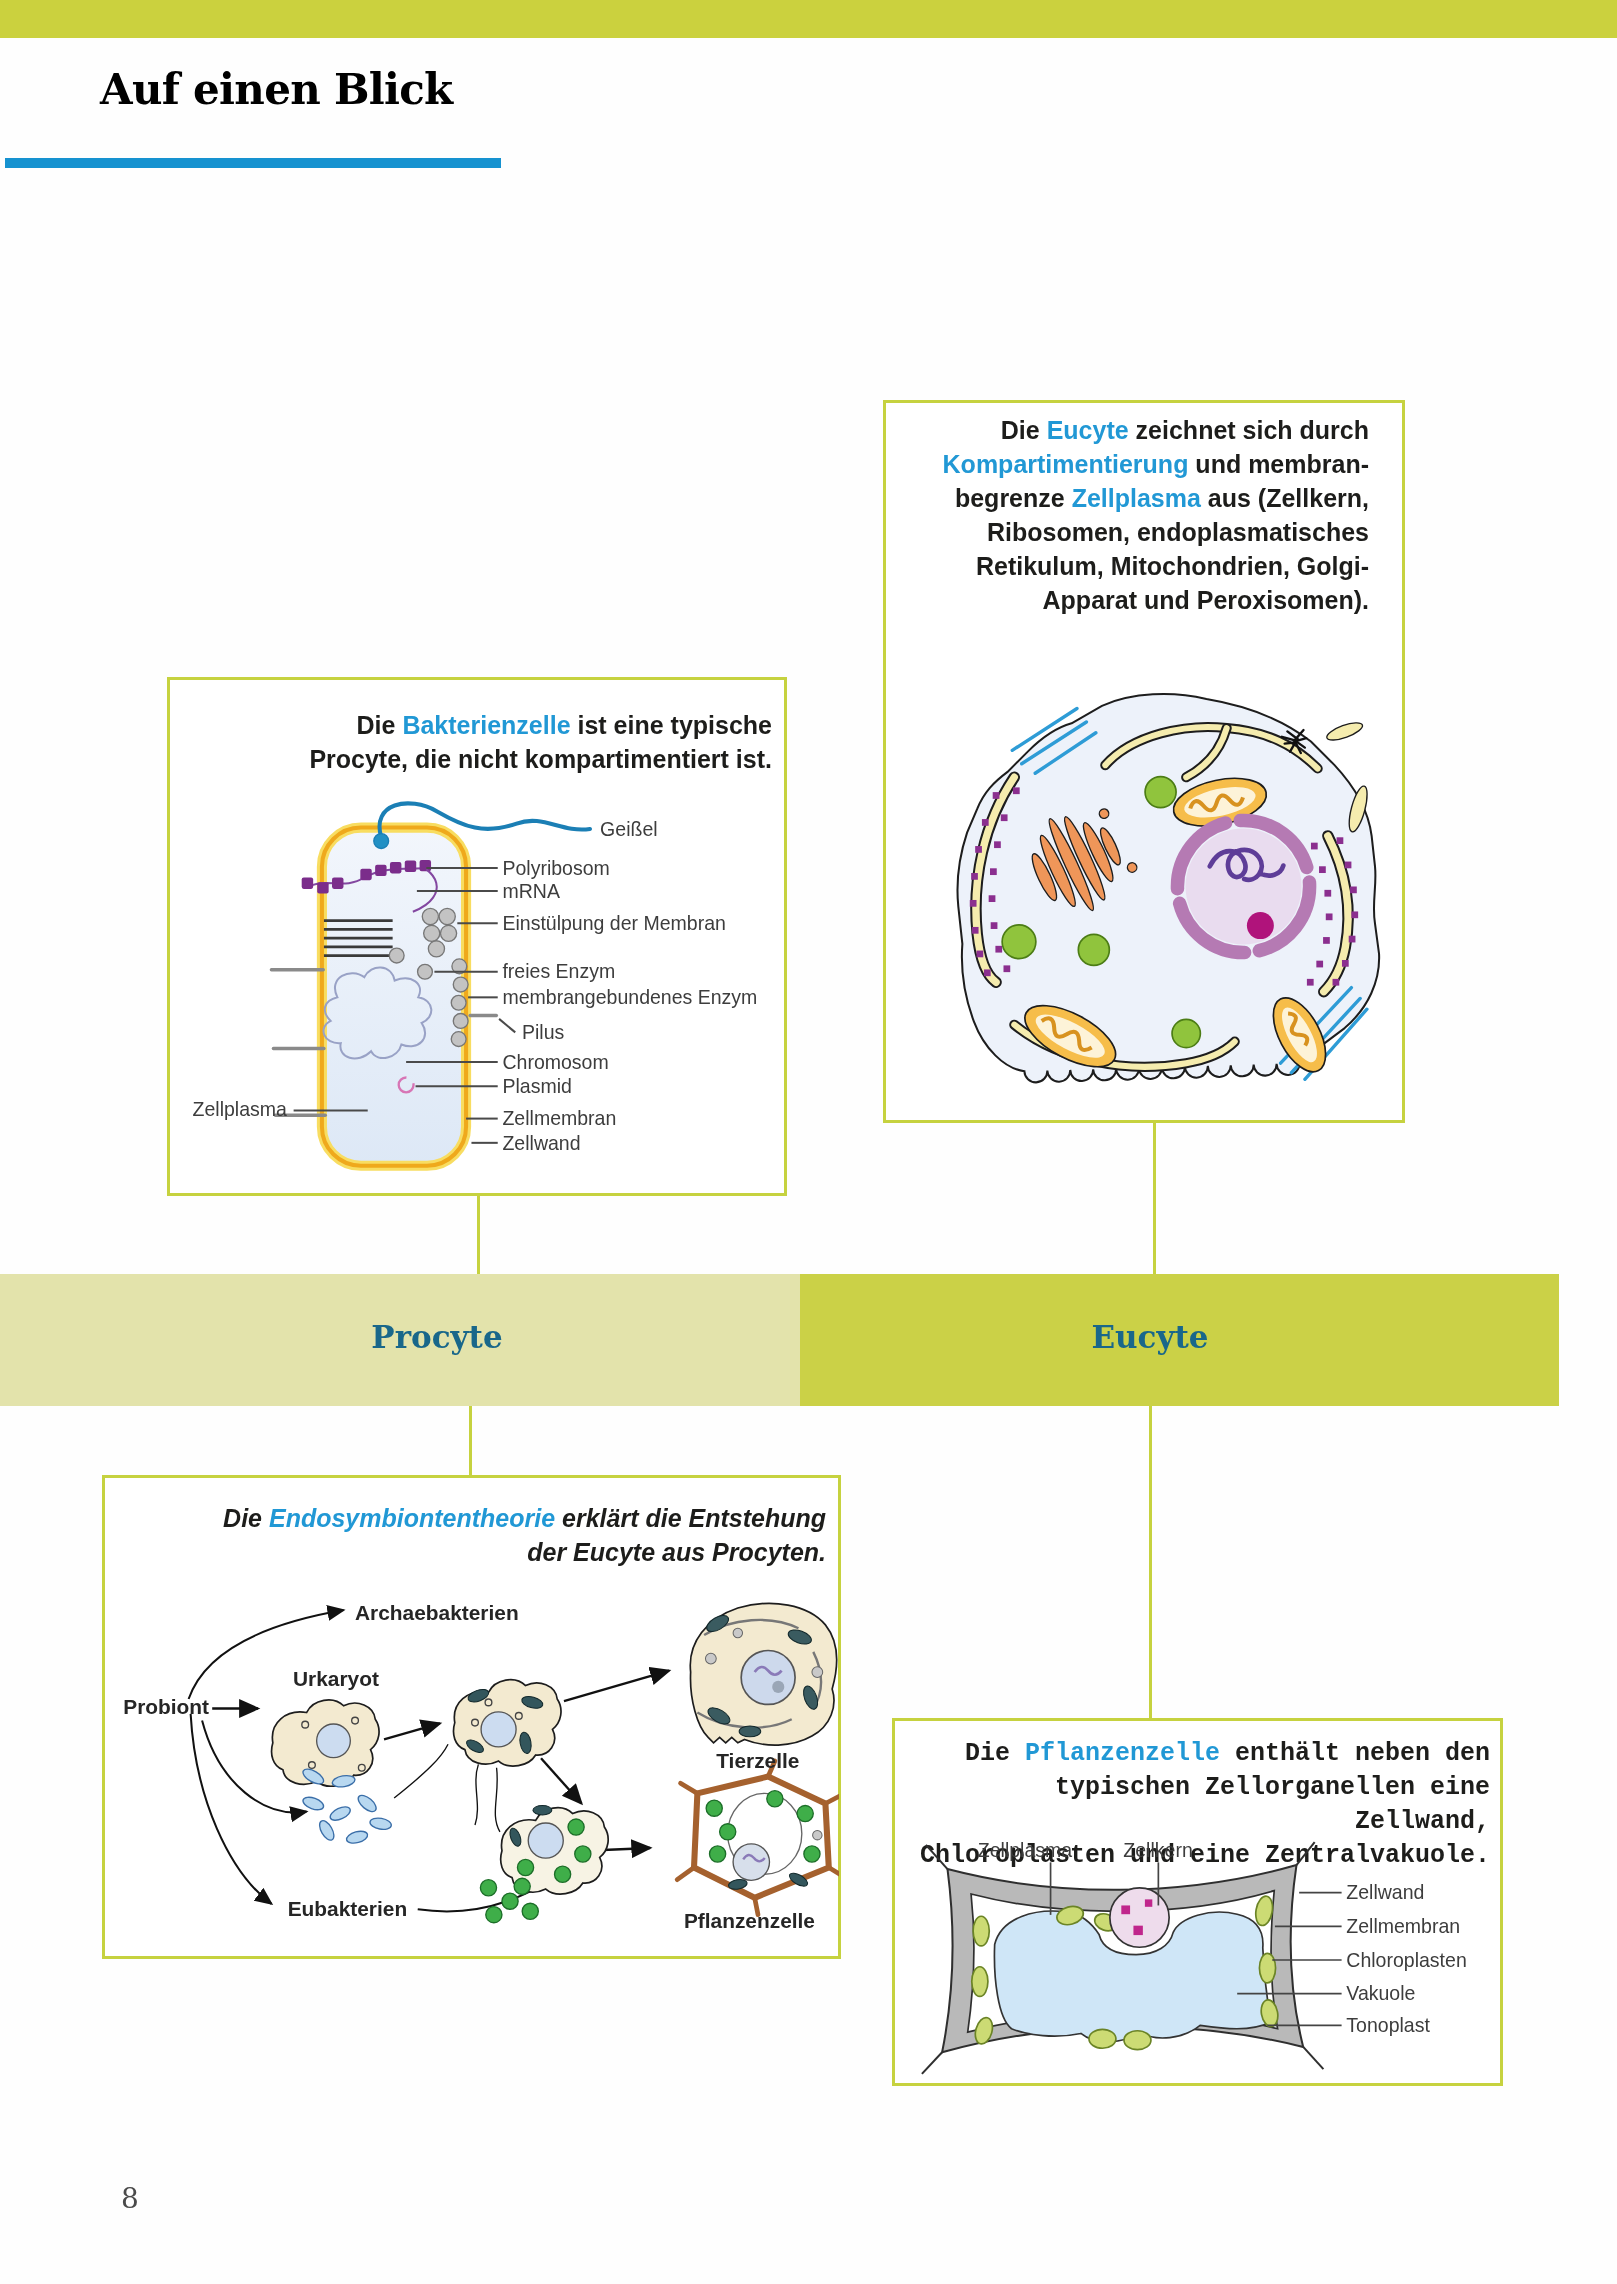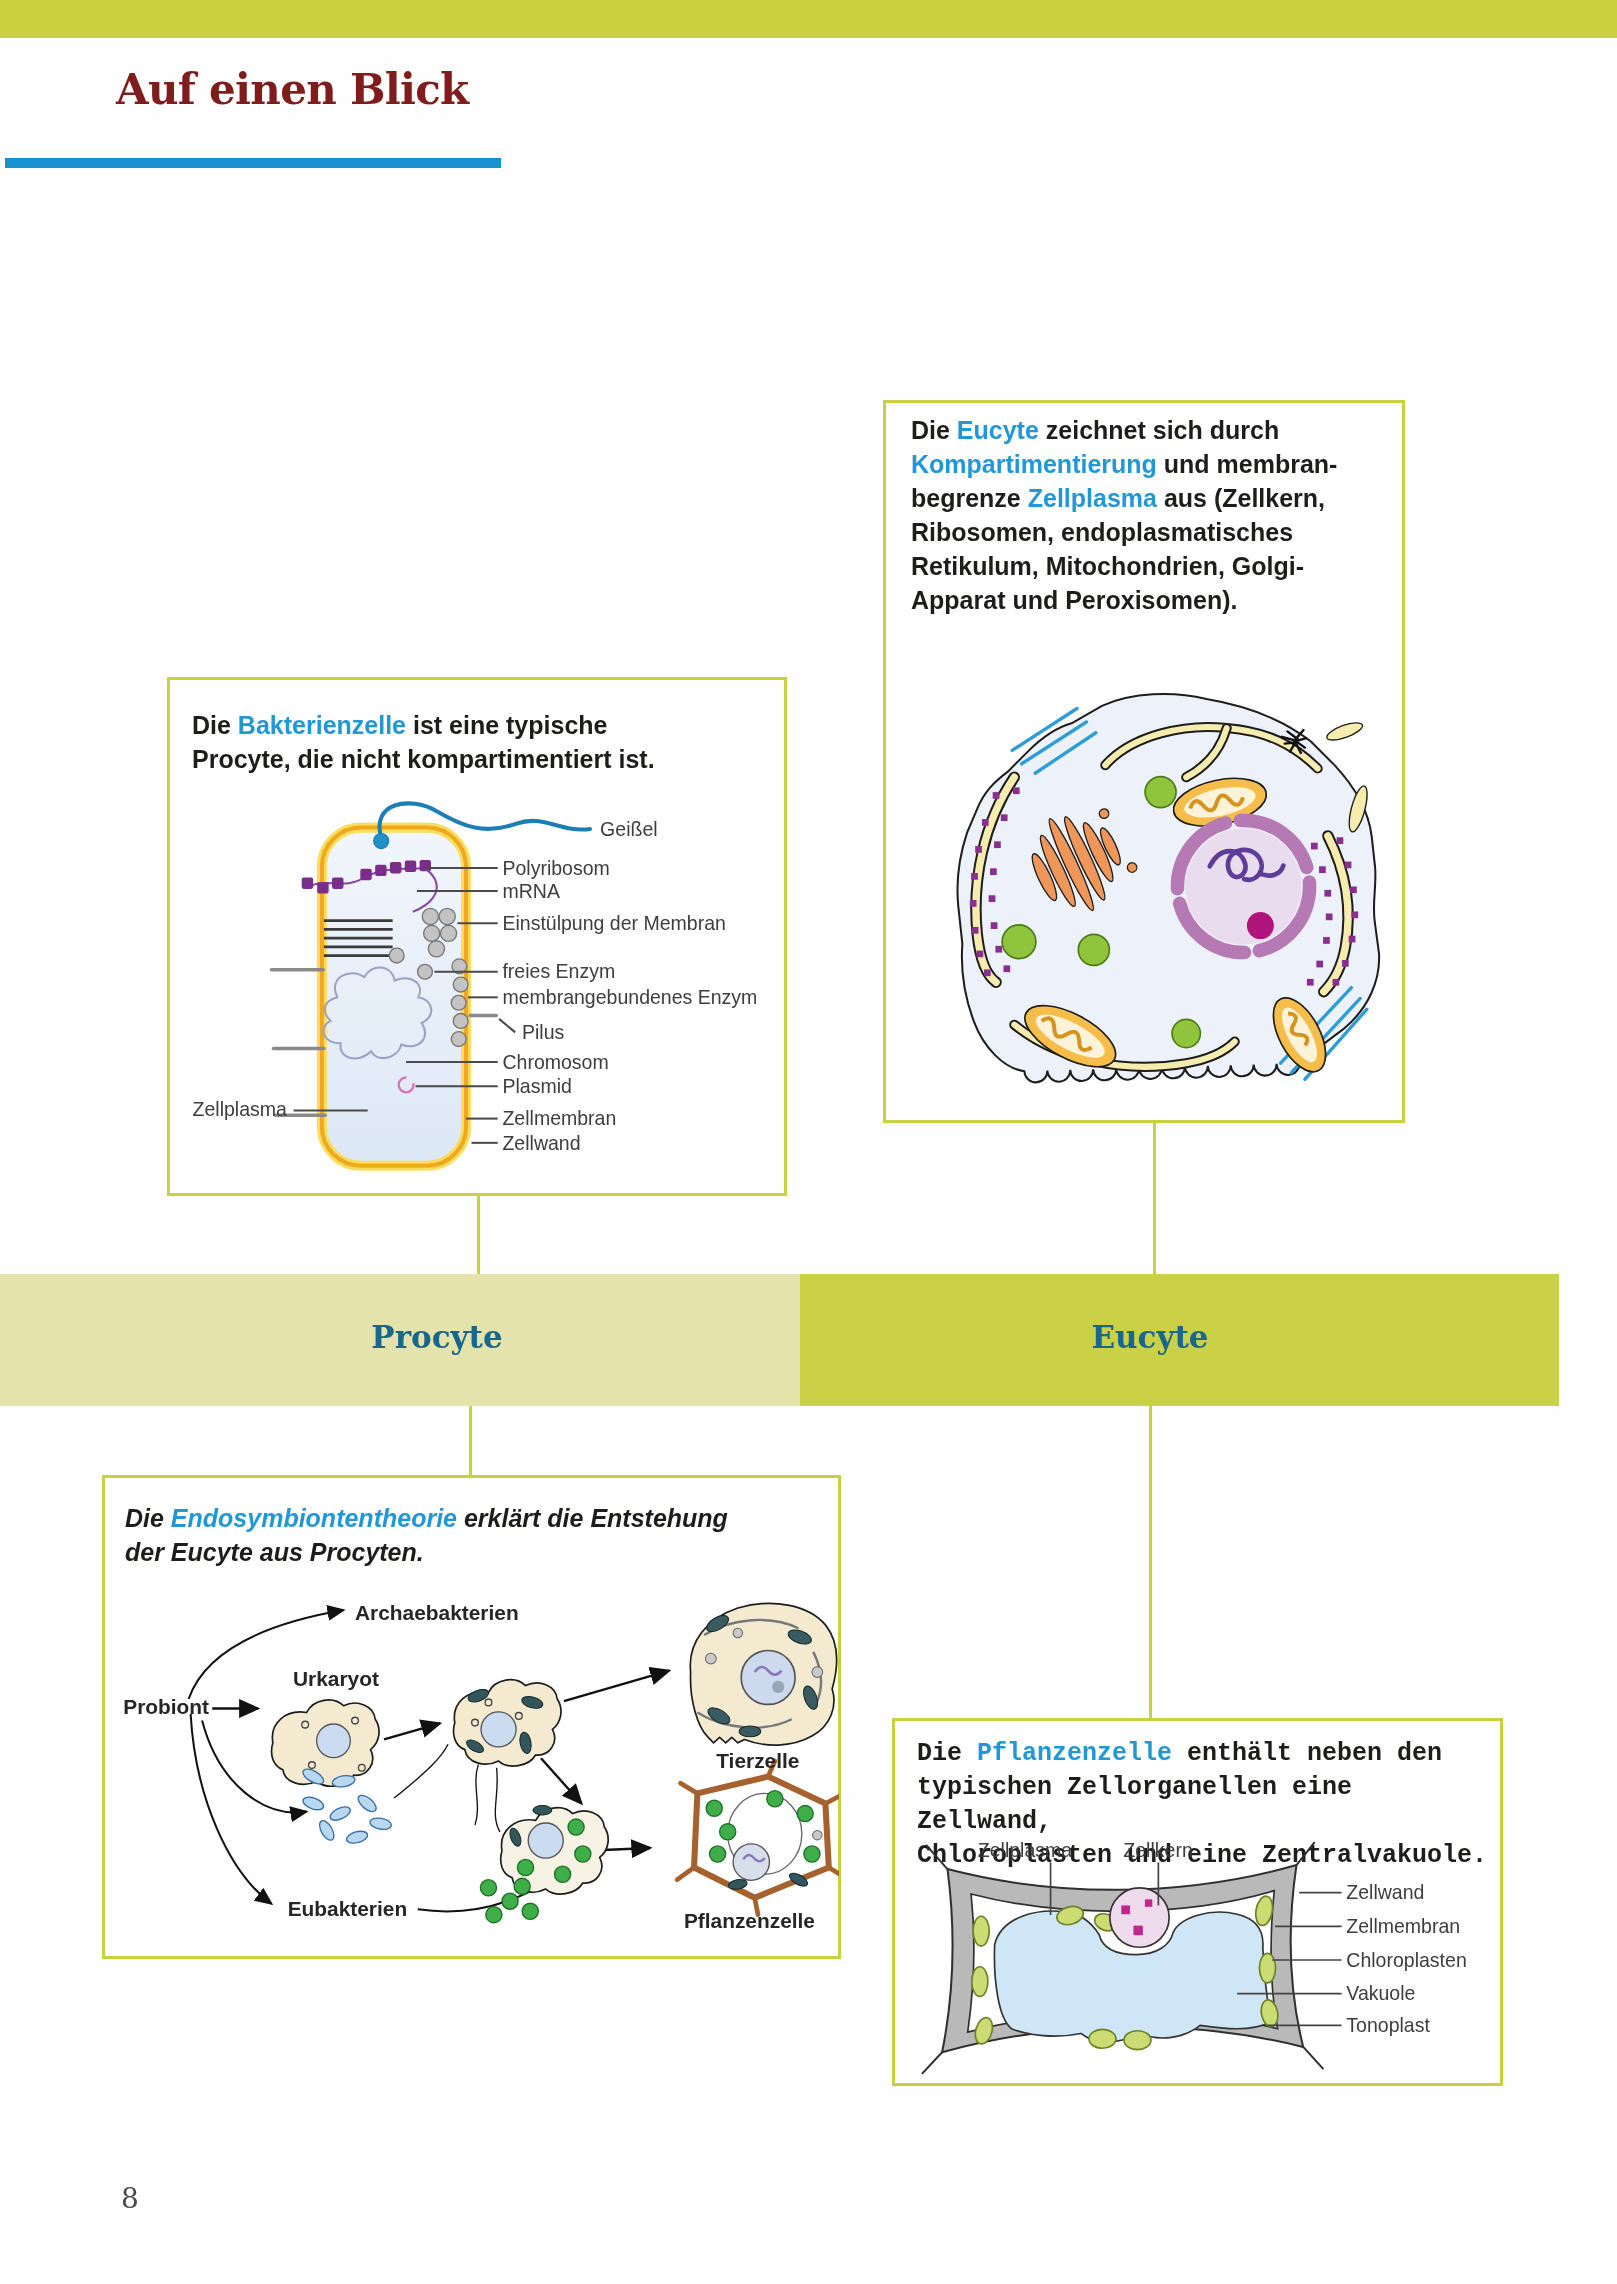--- a/index.html
+++ b/index.html
@@ -14,7 +14,7 @@
   
   #page-title {
     left:100px; top:65px; font-family:"DejaVu Serif", serif;
-    font-weight:bold; font-size:42px; color:#7f1d1d; letter-spacing:-0.7px;margin-left:16px;
+    font-weight:bold; font-size:42px; color:#000000; letter-spacing:-0.7px;
   }
   #title-underline { left:5.4px; top:158px; width:496px; height:10px; background:#1692d0; }
   

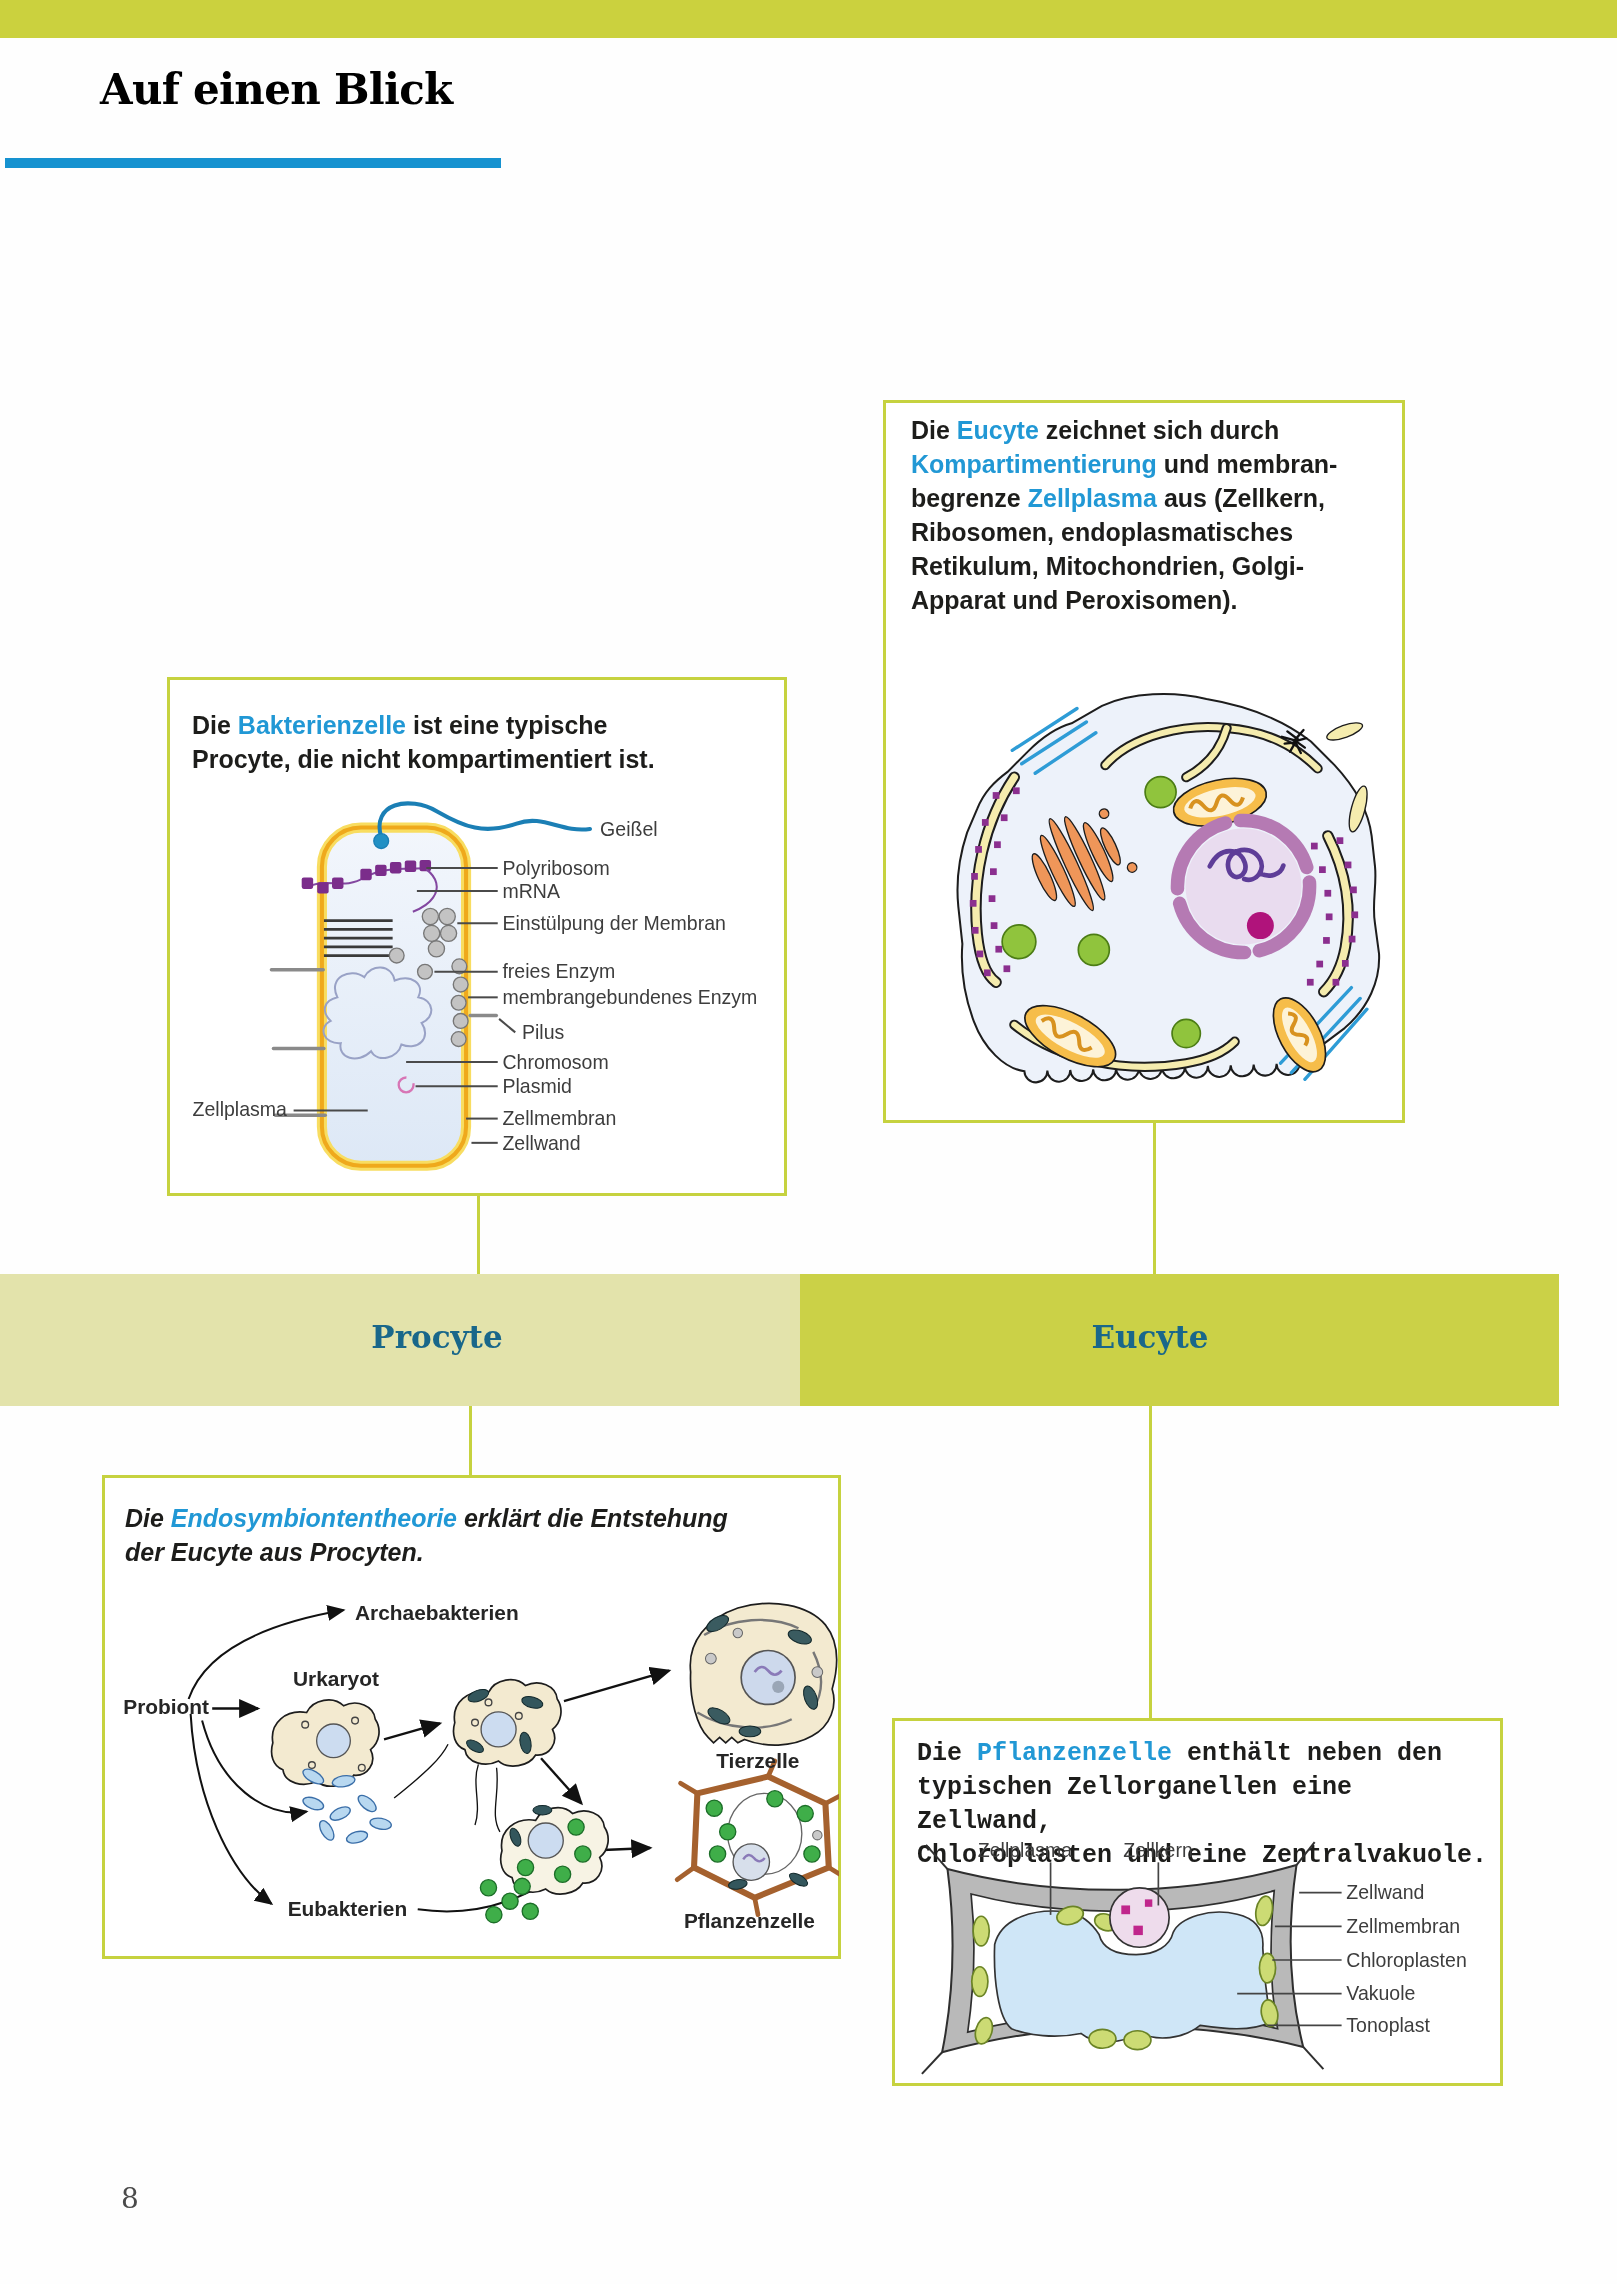--- a/index.html
+++ b/index.html
@@ -26,6 +26,7 @@
   .intro {
     font-weight:700; font-size:25px; line-height:34px; color:#1d1d1b;
     white-space:pre-wrap;
+    text-align:right;
   }
   .kw { color:#2198d5; }
   #intro-bacteria { left:192px;  top:708px; width:580px; }

